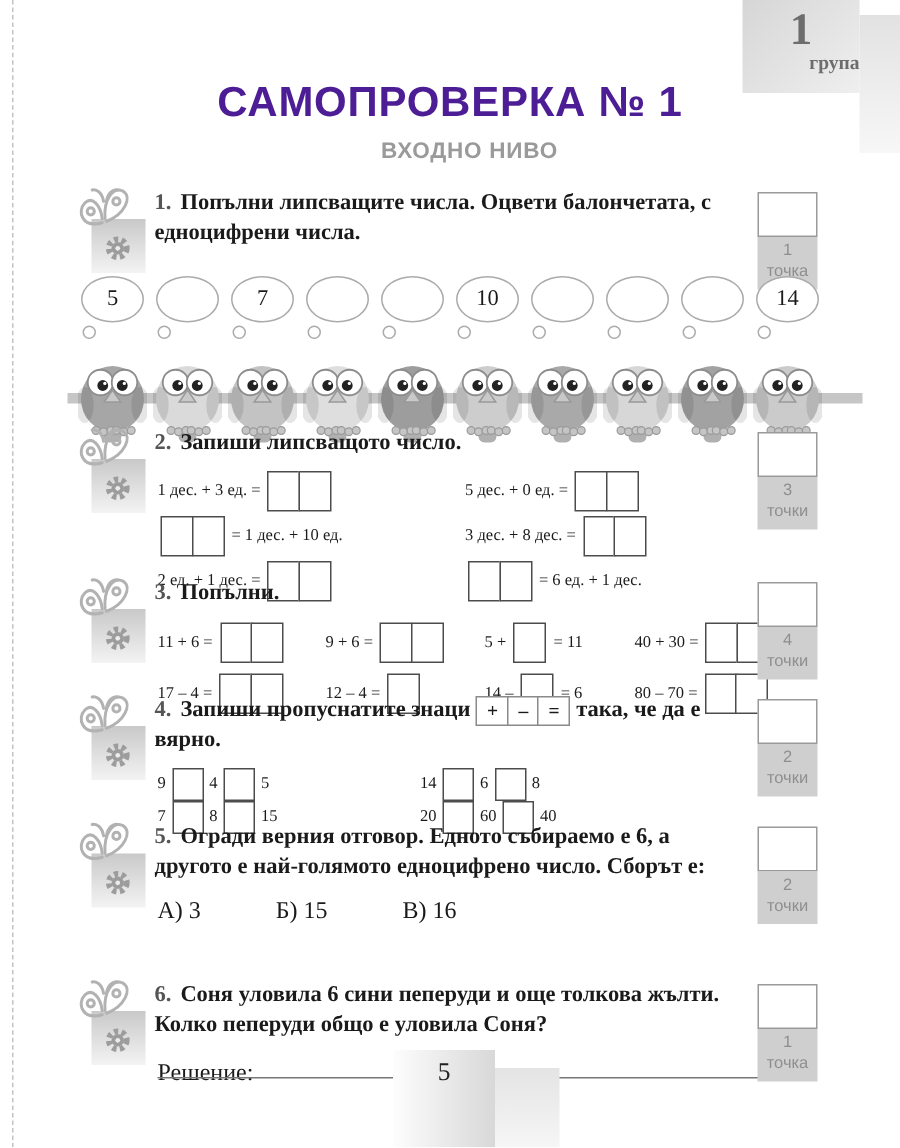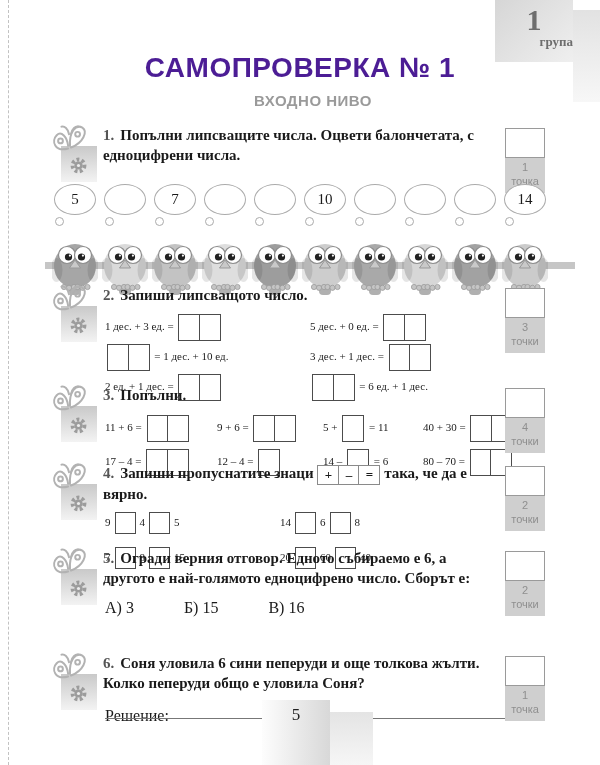--- a/index.html
+++ b/index.html
@@ -241,7 +241,7 @@
       <div class="eq"><span>1 дес. + 3 ед. =</span> <span class="bx"></span><span class="bx"></span><span></span></div>
       <div class="eq"><span>5 дес. + 0 ед. =</span> <span class="bx"></span><span class="bx"></span><span></span></div>
       <div class="eq"><span></span><span class="bx"></span><span class="bx"></span> <span>= 1 дес. + 10 ед.</span></div>
-      <div class="eq"><span>3 дес. + 1 дес. =</span> <span class="bx"></span><span class="bx"></span><span></span></div>
+      <div class="eq"><span>3 дес. + 8 дес. =</span> <span class="bx"></span><span class="bx"></span><span></span></div>
       <div class="eq"><span>2 ед. + 1 дес. =</span> <span class="bx"></span><span class="bx"></span><span></span></div>
       <div class="eq"><span></span><span class="bx"></span><span class="bx"></span> <span>= 6 ед. + 1 дес.</span></div>
     </div>

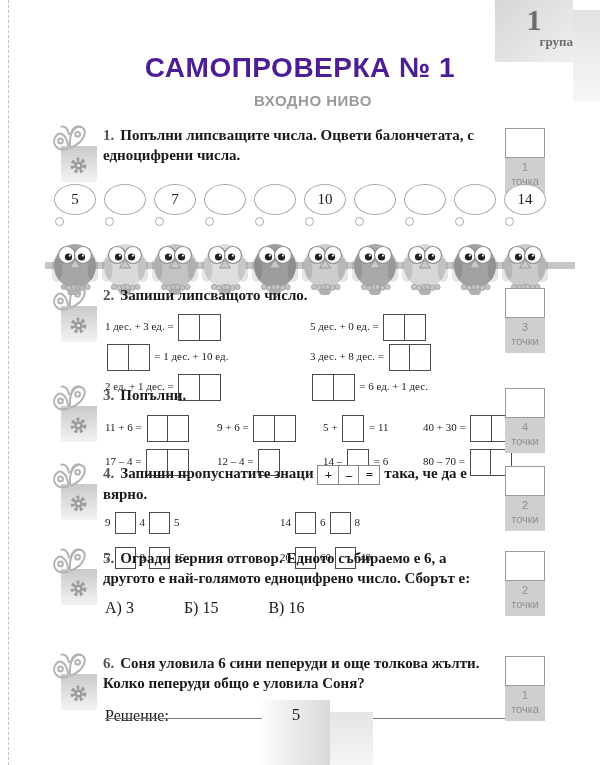--- a/index.html
+++ b/index.html
@@ -50,7 +50,7 @@
   .eq{font-size:11px;white-space:nowrap;}
   .t2-grid{display:grid;grid-template-columns:205px 1fr;row-gap:3px;margin:8px 0 0 50px;}
   .t3-grid{display:grid;grid-template-columns:112px 106px 100px 1fr;row-gap:7px;margin:9px 0 0 50px;}
-  .t4-grid{display:grid;grid-template-columns:175px 1fr;row-gap:13px;margin:8px 0 0 50px;}
+  .t4-grid{display:grid;grid-template-columns:175px 1fr;row-gap:0;margin:8px 0 0 50px;}
 
   .opts{display:flex;gap:50px;margin:11px 0 0 50px;font-size:16px;}
   .solution{margin:14px 0 0 50px;font-size:16px;}

